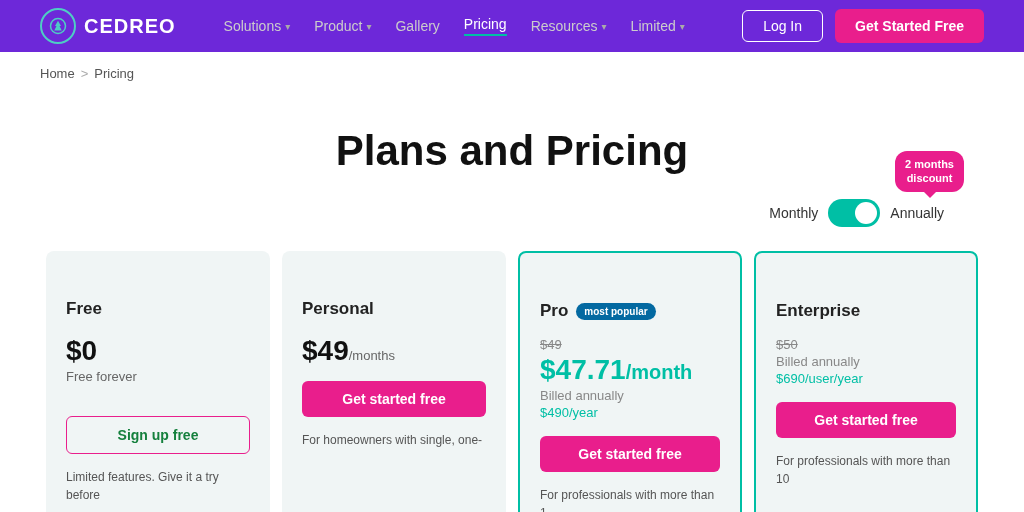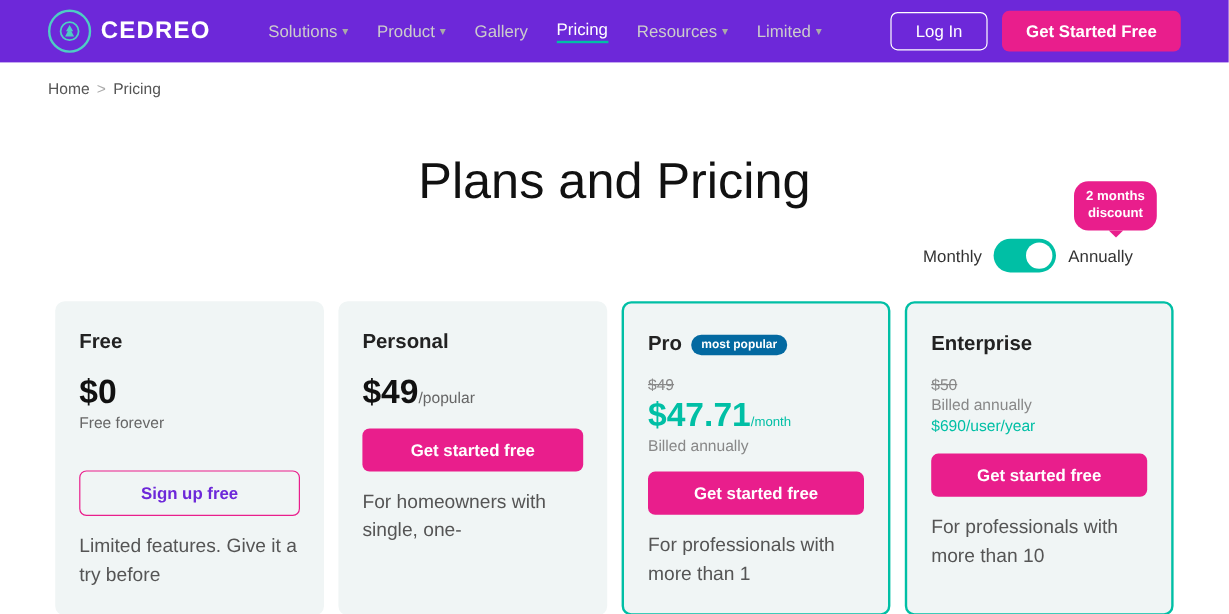--- a/index.html
+++ b/index.html
@@ -105,7 +105,7 @@
     }
     .page-title {
       font-size: 42px;
-      font-weight: 400;
+      font-weight: 700;
       color: #111;
     }
 

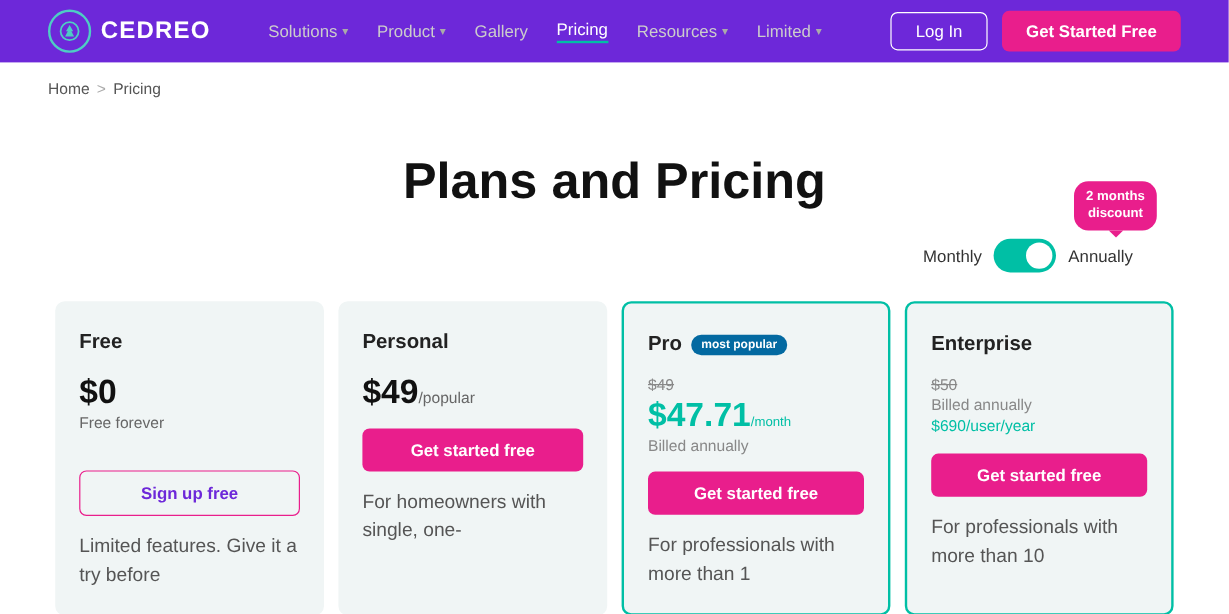--- a/index.html
+++ b/index.html
@@ -201,6 +201,7 @@
       display: flex;
       align-items: center;
       gap: 8px;
+      margin-top: 24px;
     }
     .most-popular-badge {
       background: #0369a1;

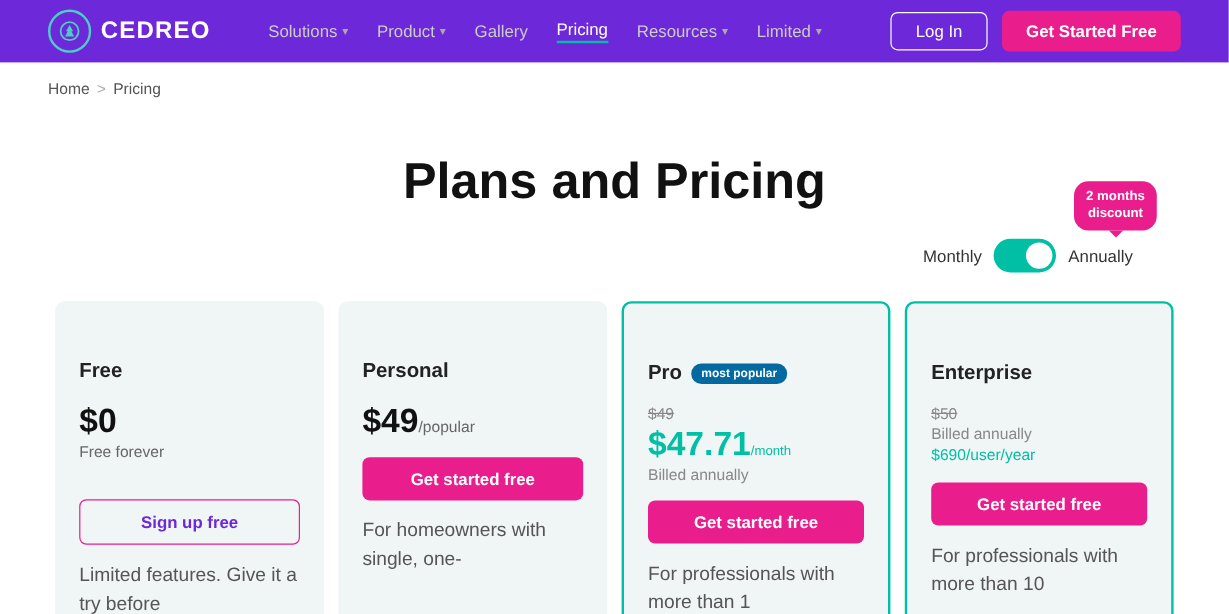--- a/index.html
+++ b/index.html
@@ -364,7 +364,7 @@
     </div>
     <div class="price-block">
       <div class="price-main">
-        <span>$49</span><span class="price-per-project">/popular</span>
+        <span>$49</span><span class="price-per-project">/months</span>
       </div>
     </div>
     <button class="card-cta cta-filled">Get started free</button>

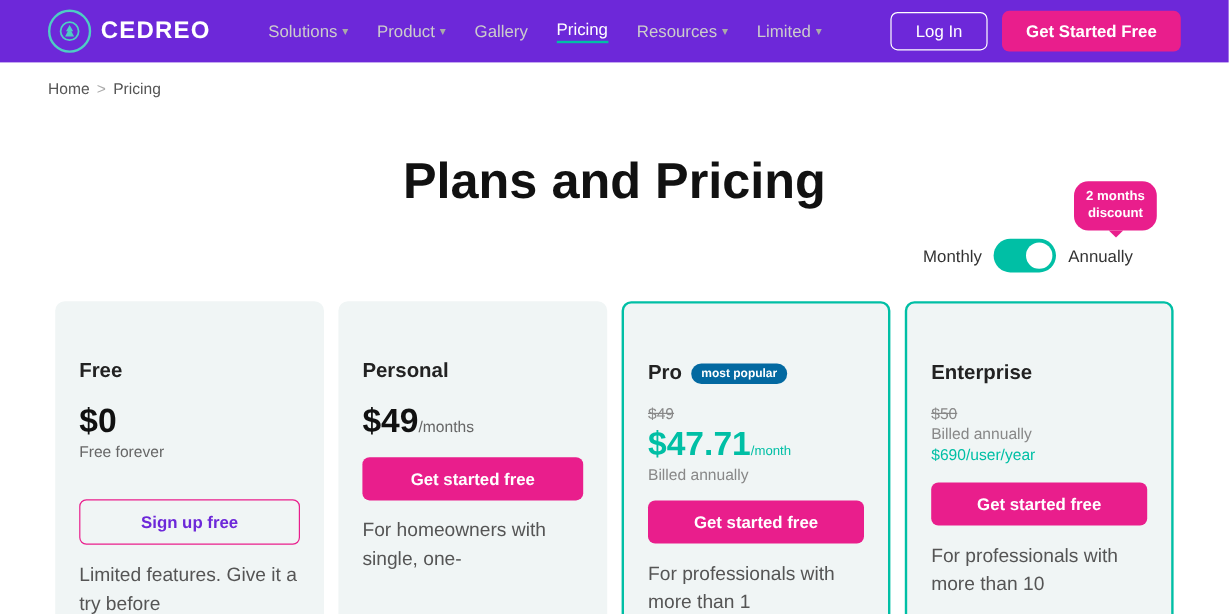--- a/index.html
+++ b/index.html
@@ -273,8 +273,8 @@
       margin-bottom: 14px;
     }
     .price-unit {
-      font-size: 11px;
-      font-weight: 400;
+      font-size: 20px;
+      font-weight: 700;
     }
   </style>
 </head>

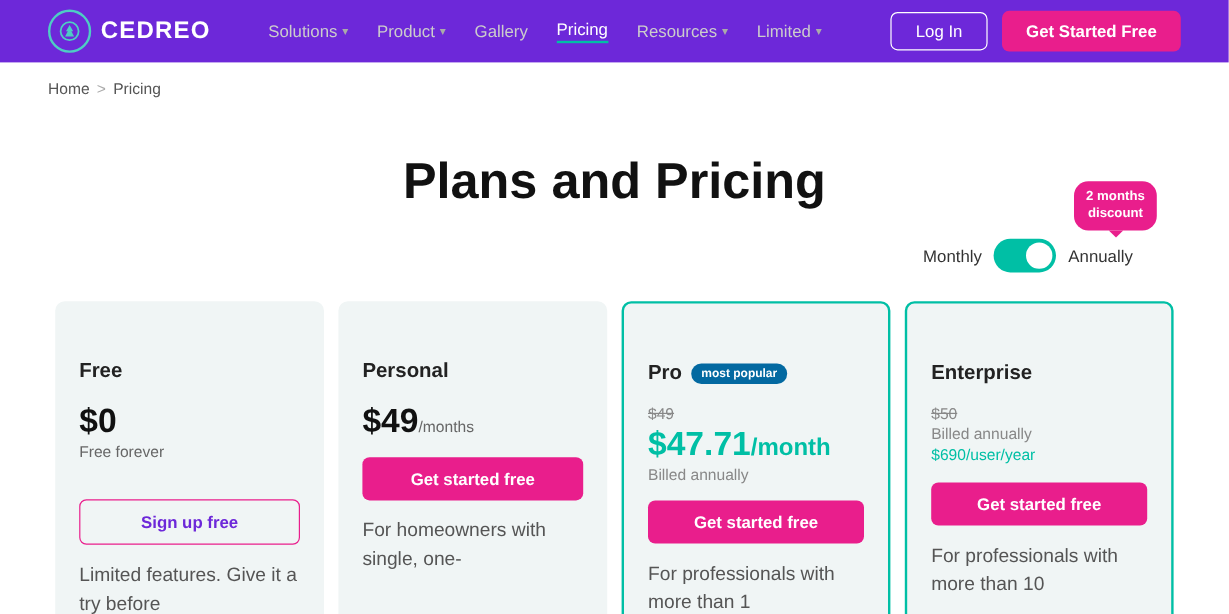--- a/index.html
+++ b/index.html
@@ -382,6 +382,9 @@
         <span>$47.71</span><span class="price-unit">/month</span>
       </div>
       <div class="price-sub">Billed annually</div>
+      <div class="price-year">
+        <span>$490</span><span>/year</span>
+      </div>
     </div>
     <button class="card-cta cta-filled">Get started free</button>
     <div class="card-desc">For professionals with more than 1</div>

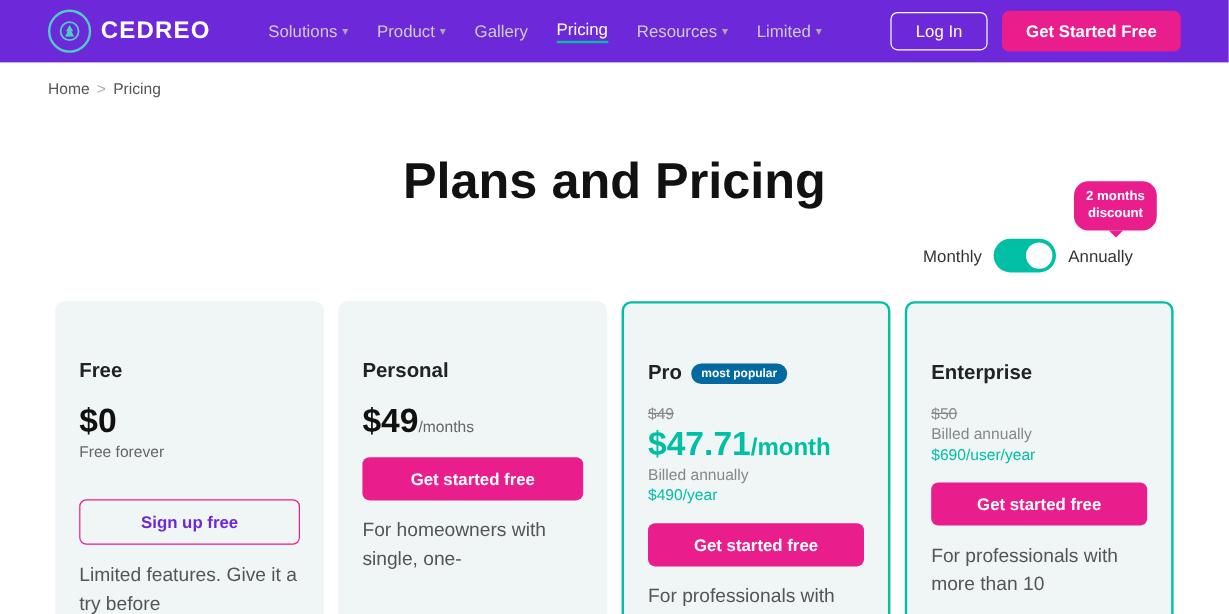--- a/index.html
+++ b/index.html
@@ -257,7 +257,7 @@
     .cta-outline {
       background: transparent;
       border: 1.5px solid #e91e8c;
-      color: #6d28d9;
+      color: #15803d;
     }
     .cta-filled {
       background: #e91e8c;

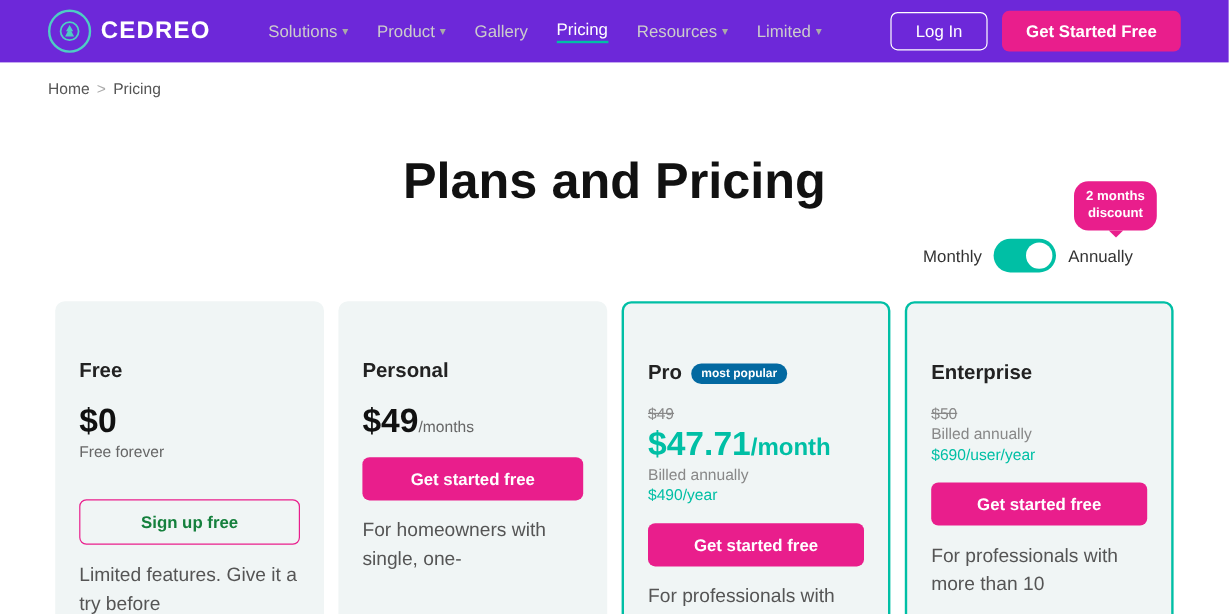--- a/index.html
+++ b/index.html
@@ -265,7 +265,7 @@
       color: #fff;
     }
     .card-desc {
-      font-size: 16px;
+      font-size: 12px;
       color: #555;
       line-height: 1.5;
     }

